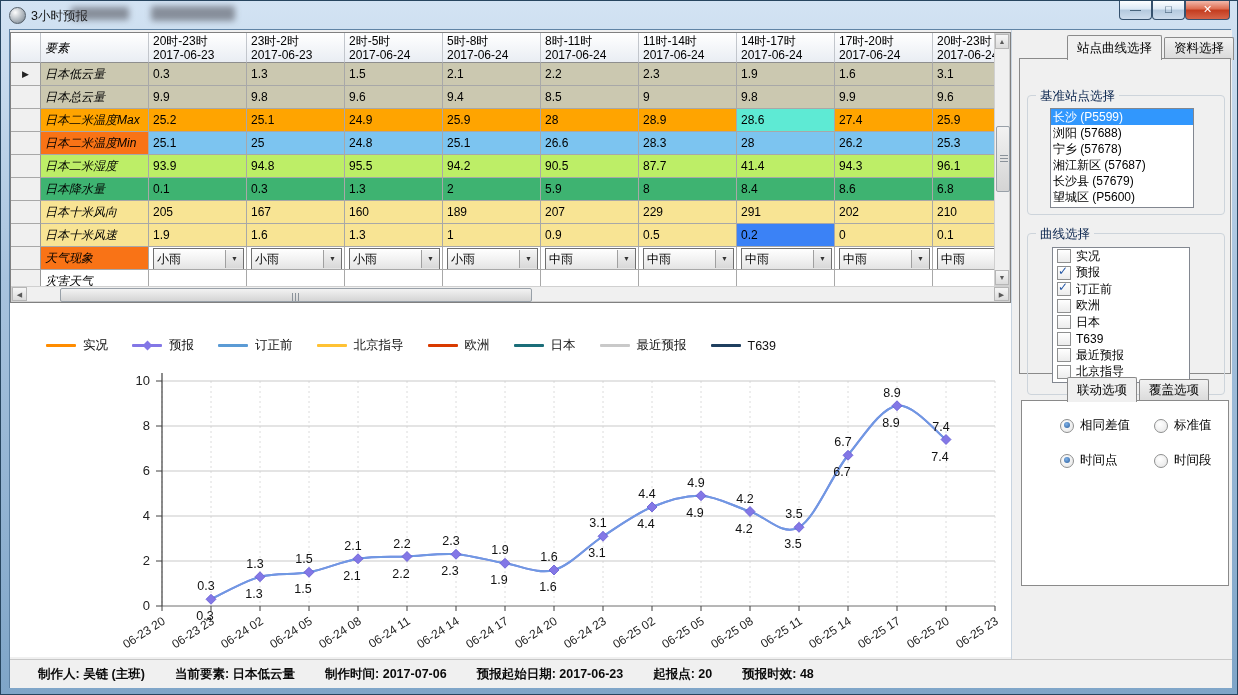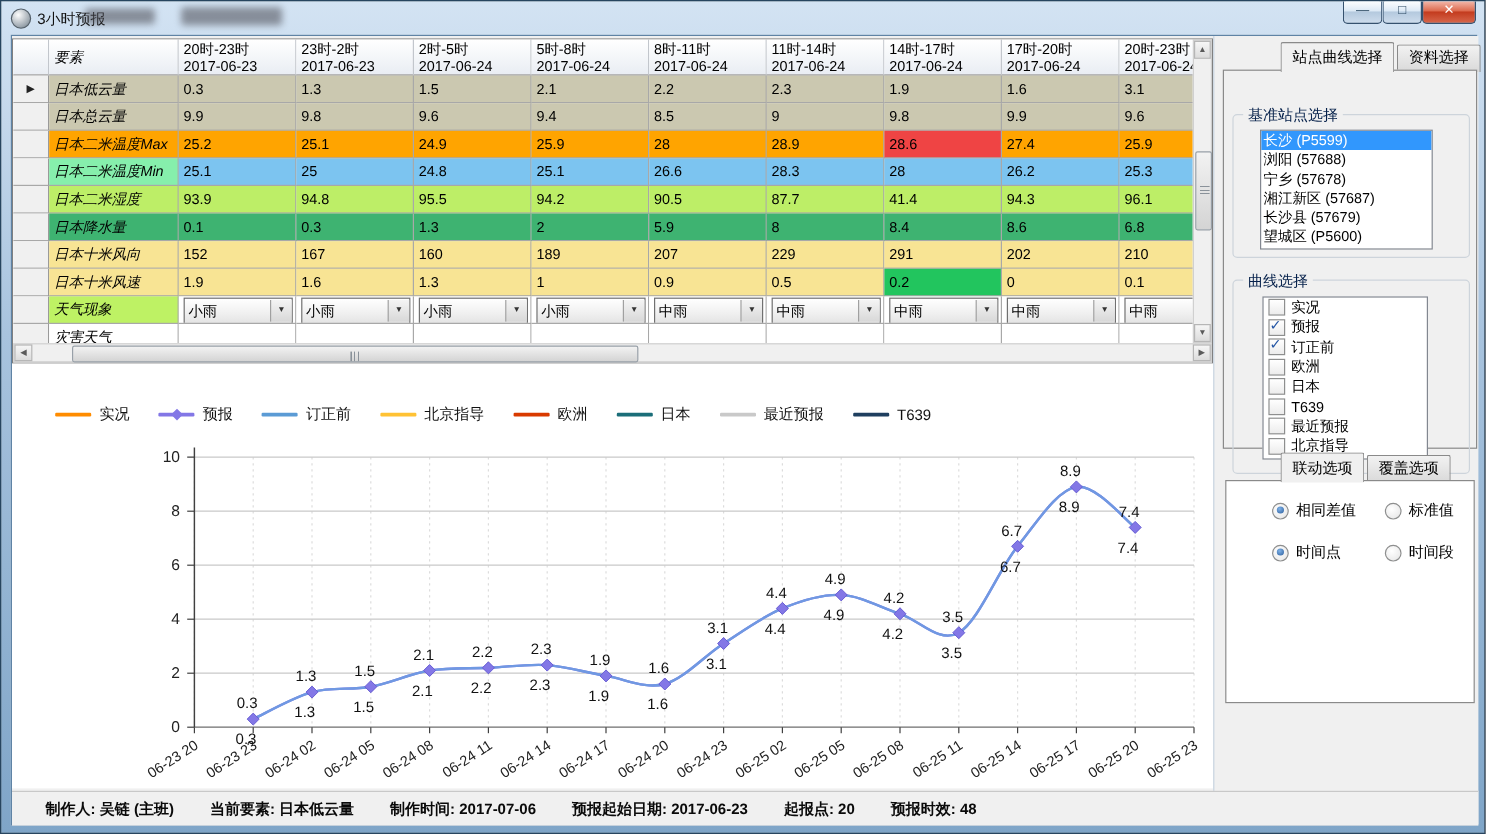--- a/index.html
+++ b/index.html
@@ -162,7 +162,7 @@
         <div class="gc dat cellnum" style="background: rgb(255, 164, 0);">25.9</div>
         <div class="gc dat cellnum" style="background: rgb(255, 164, 0);">28</div>
         <div class="gc dat cellnum" style="background: rgb(255, 164, 0);">28.9</div>
-        <div class="gc dat cellnum" style="background: #ef4444;">28.6</div>
+        <div class="gc dat cellnum" style="background: #5eead4;">28.6</div>
         <div class="gc dat cellnum" style="background: rgb(255, 164, 0);">27.4</div>
         <div class="gc dat cellnum" style="background: rgb(255, 164, 0);">25.9</div>
       </div>

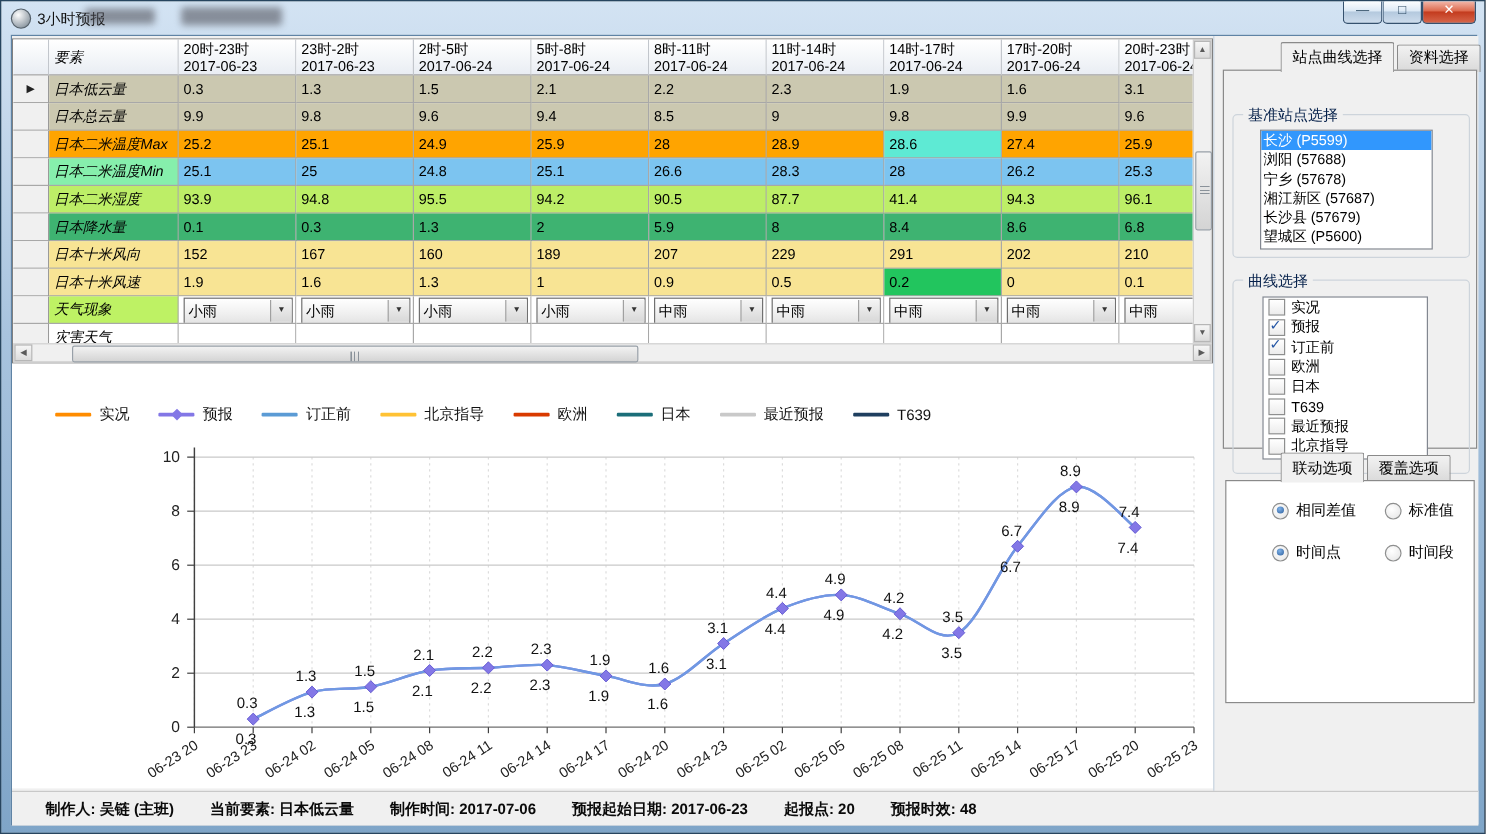--- a/index.html
+++ b/index.html
@@ -168,7 +168,7 @@
       </div>
       <div class="grid-row">
         <div class="gc sel"></div>
-        <div class="gc lab cellnum" style="background: #86efac;">日本二米温度Min</div>
+        <div class="gc lab cellnum" style="background: #f97316;">日本二米温度Min</div>
         <div class="gc dat cellnum" style="background: rgb(124, 196, 240);">25.1</div>
         <div class="gc dat cellnum" style="background: rgb(124, 196, 240);">25</div>
         <div class="gc dat cellnum" style="background: rgb(124, 196, 240);">24.8</div>

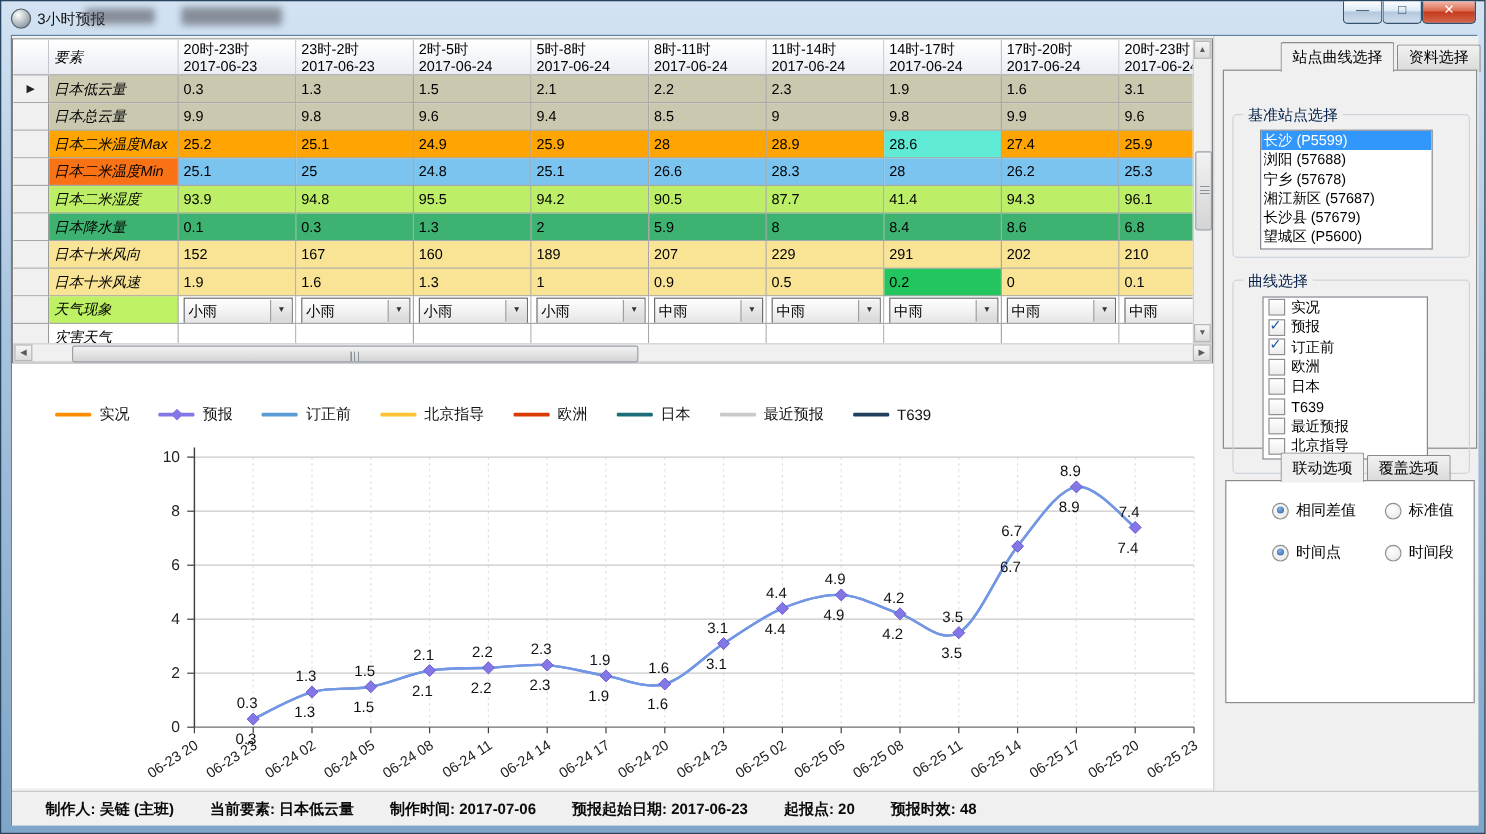--- a/index.html
+++ b/index.html
@@ -208,7 +208,7 @@
       <div class="grid-row">
         <div class="gc sel"></div>
         <div class="gc lab cellnum" style="background: rgb(248, 228, 148);">日本十米风向</div>
-        <div class="gc dat cellnum" style="background: rgb(248, 228, 148);">152</div>
+        <div class="gc dat cellnum" style="background: rgb(248, 228, 148);">205</div>
         <div class="gc dat cellnum" style="background: rgb(248, 228, 148);">167</div>
         <div class="gc dat cellnum" style="background: rgb(248, 228, 148);">160</div>
         <div class="gc dat cellnum" style="background: rgb(248, 228, 148);">189</div>

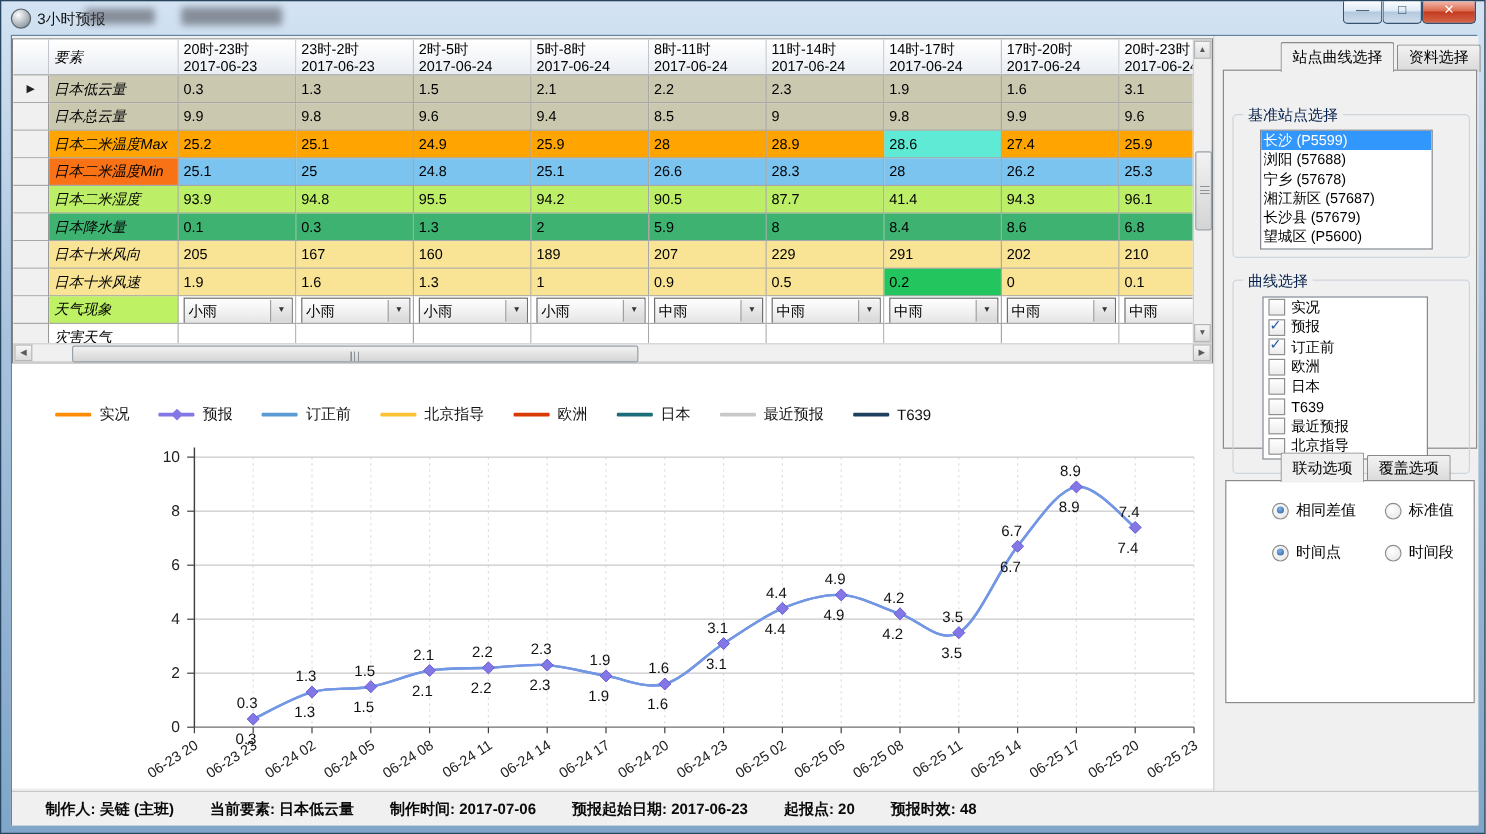--- a/index.html
+++ b/index.html
@@ -227,7 +227,7 @@
         <div class="gc dat cellnum" style="background: rgb(248, 228, 148);">1</div>
         <div class="gc dat cellnum" style="background: rgb(248, 228, 148);">0.9</div>
         <div class="gc dat cellnum" style="background: rgb(248, 228, 148);">0.5</div>
-        <div class="gc dat cellnum" style="background: #22c55e;">0.2</div>
+        <div class="gc dat cellnum" style="background: #3b82f6;">0.2</div>
         <div class="gc dat cellnum" style="background: rgb(248, 228, 148);">0</div>
         <div class="gc dat cellnum" style="background: rgb(248, 228, 148);">0.1</div>
       </div>

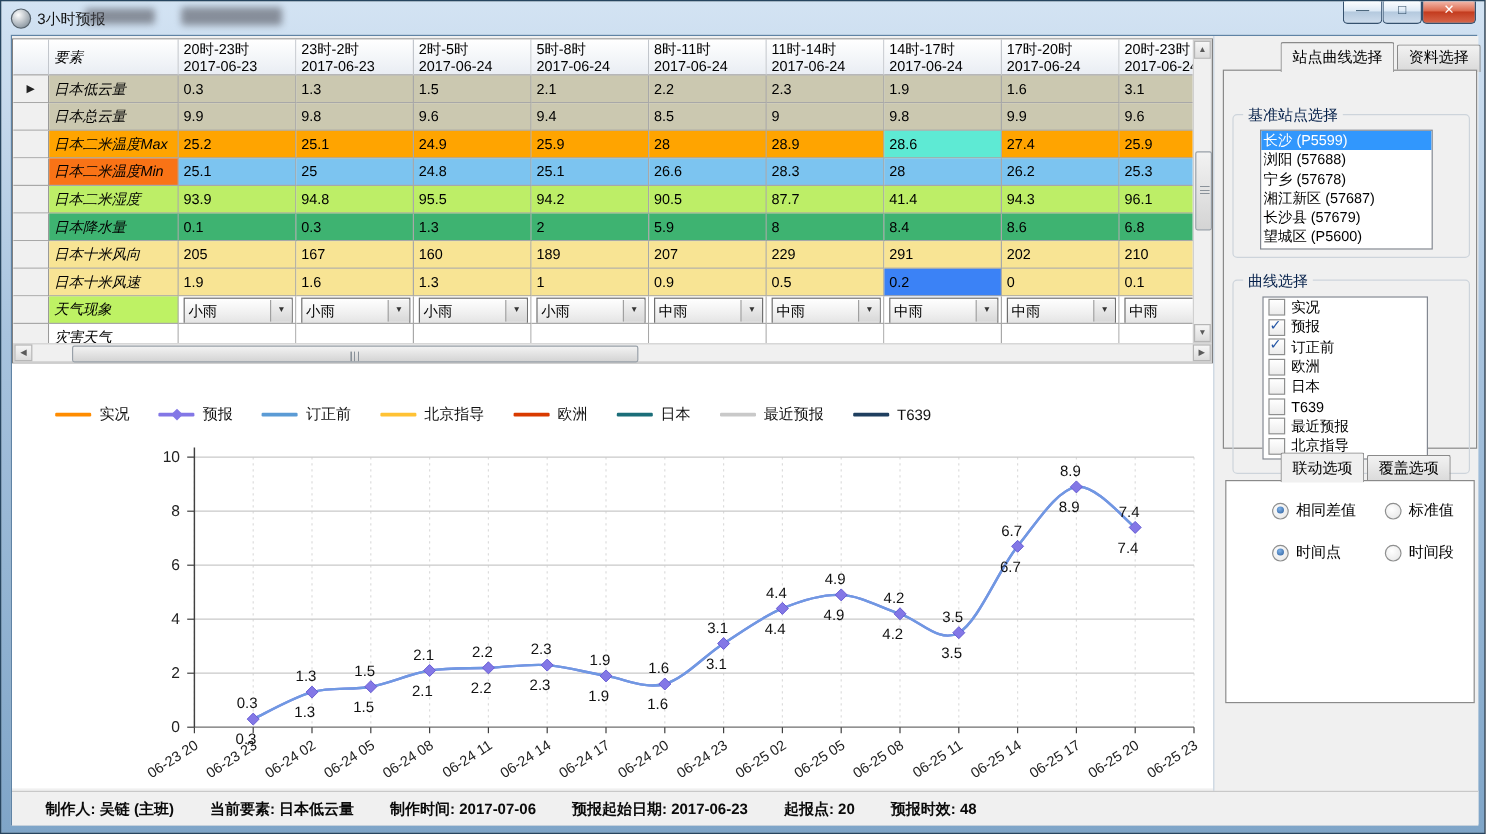--- a/index.html
+++ b/index.html
@@ -233,7 +233,7 @@
       </div>
       <div class="grid-row">
         <div class="gc sel"></div>
-        <div class="gc lab cellnum" style="background: #bef264;">天气现象</div>
+        <div class="gc lab cellnum" style="background: #f97316;">天气现象</div>
         <div class="gc dat" style="background: rgb(255, 255, 255);">
           <div class="combo">
             <div class="combo-txt">小雨</div>

